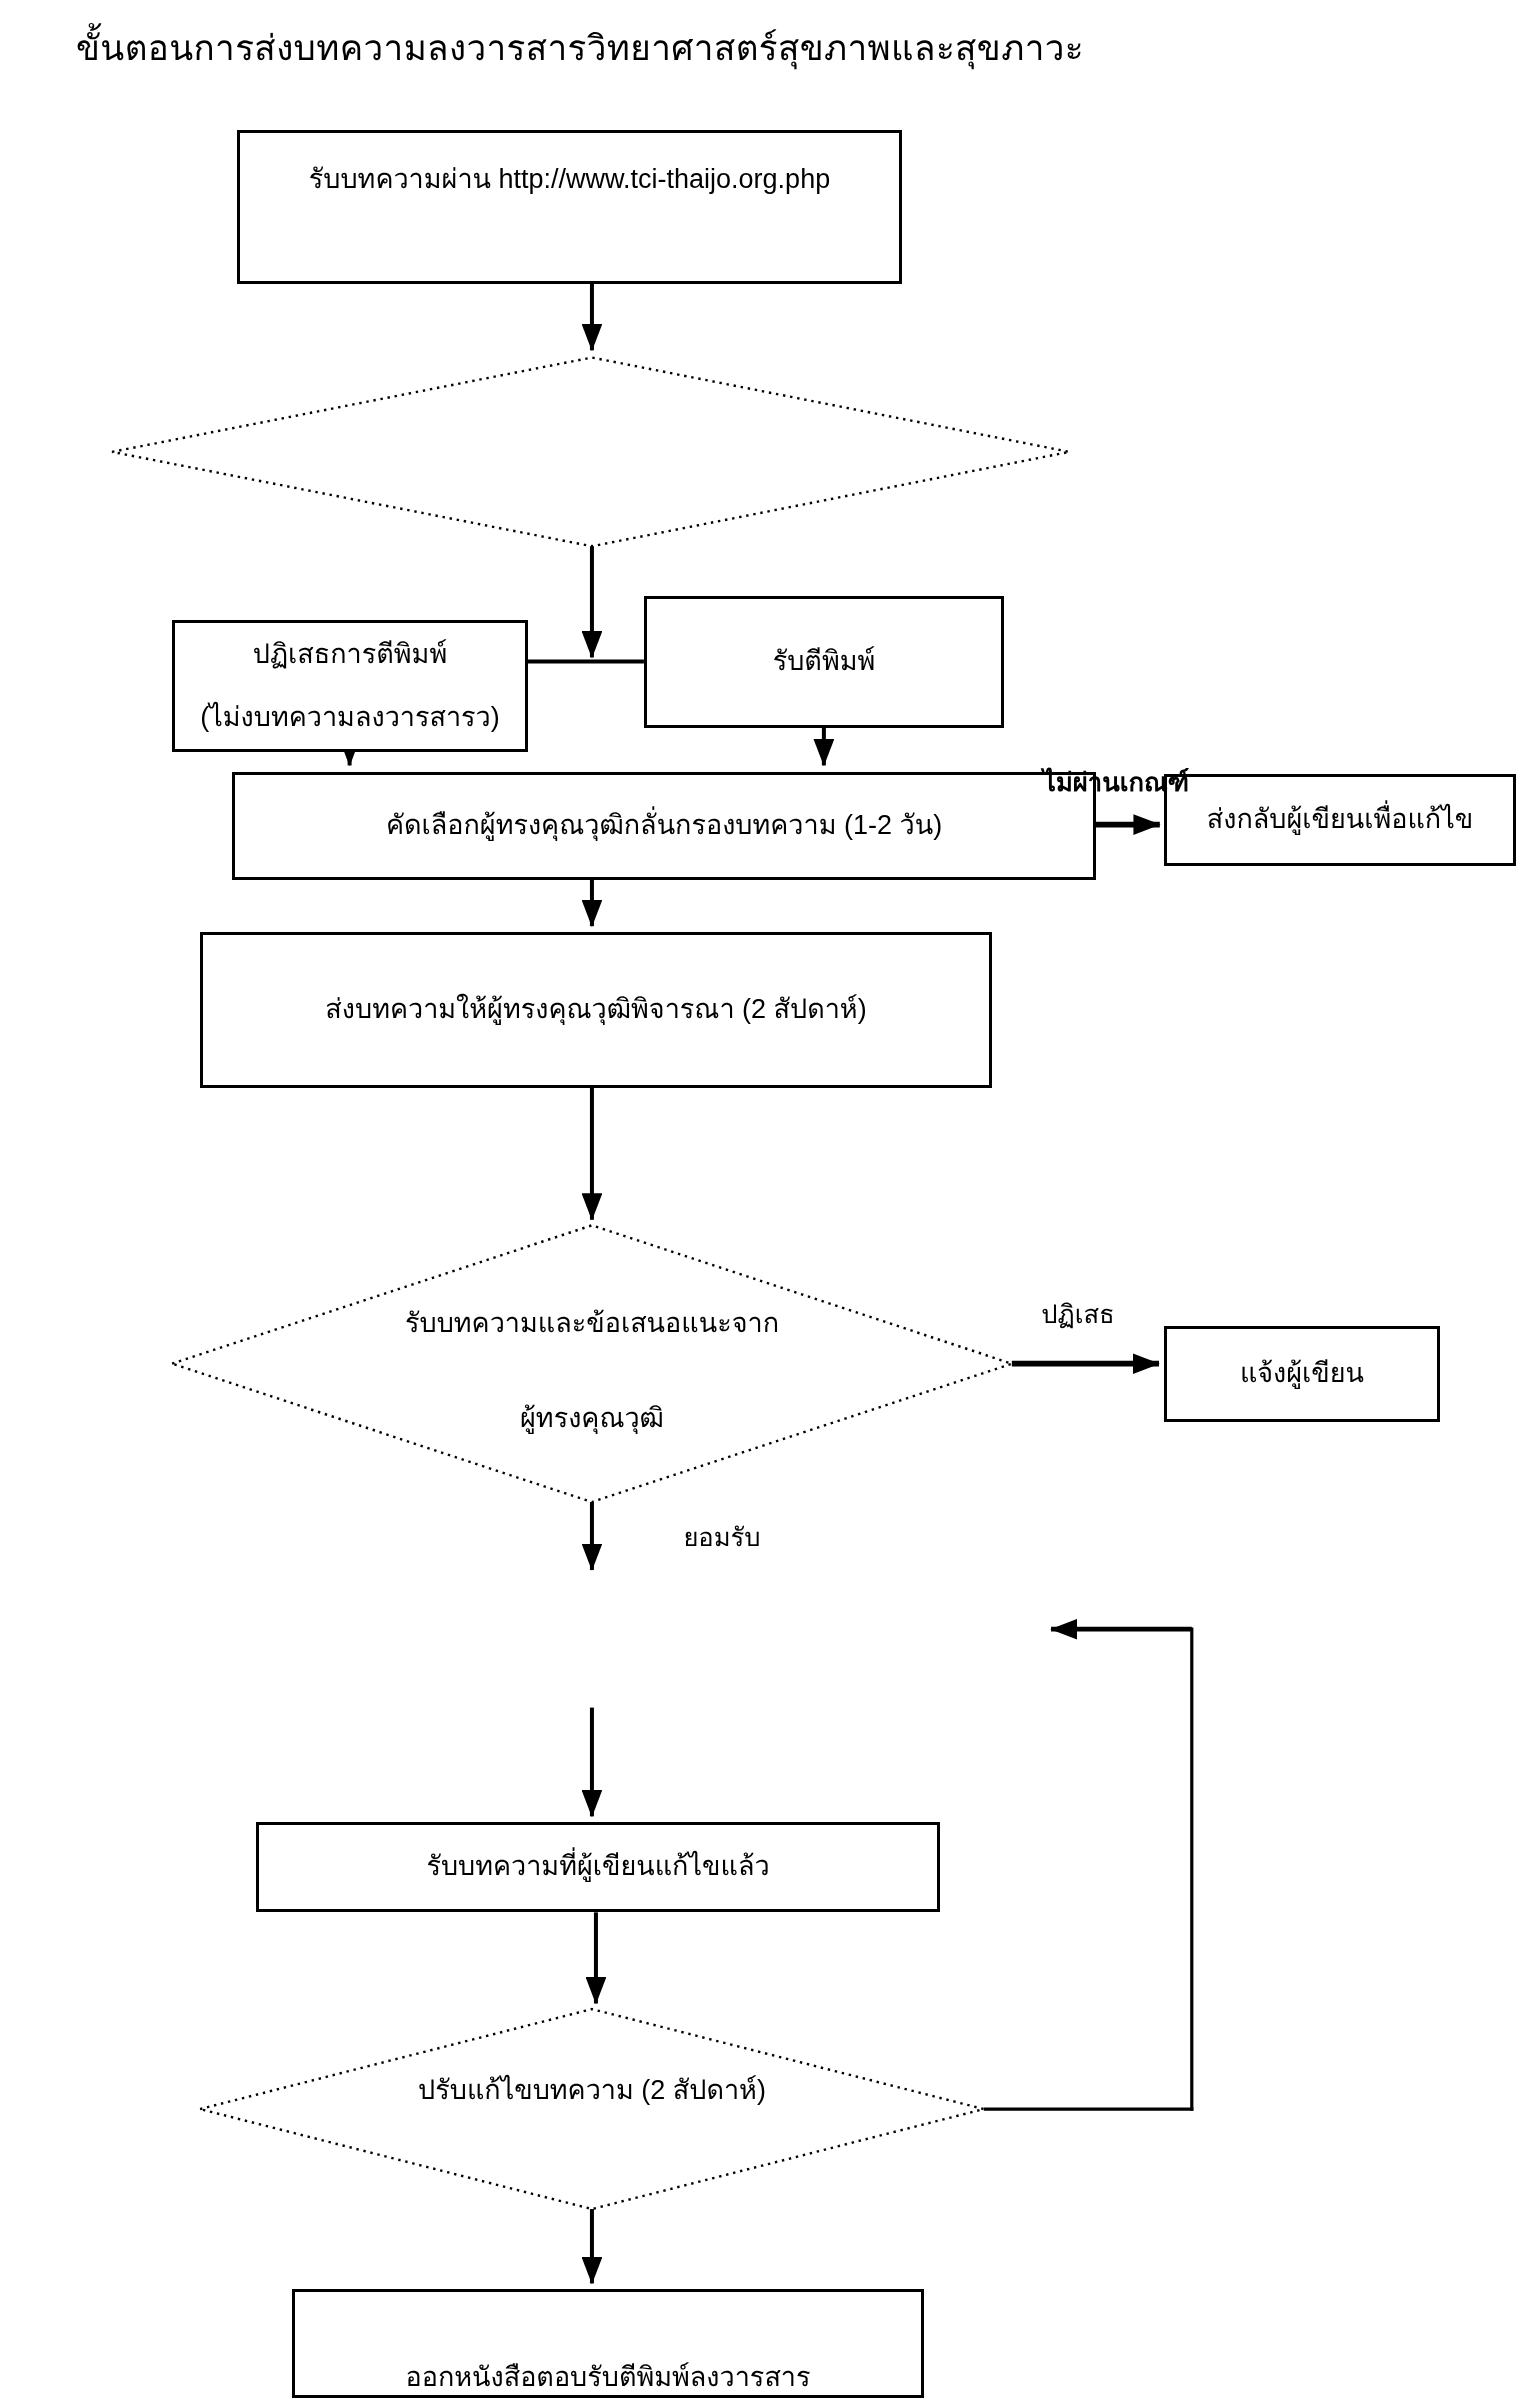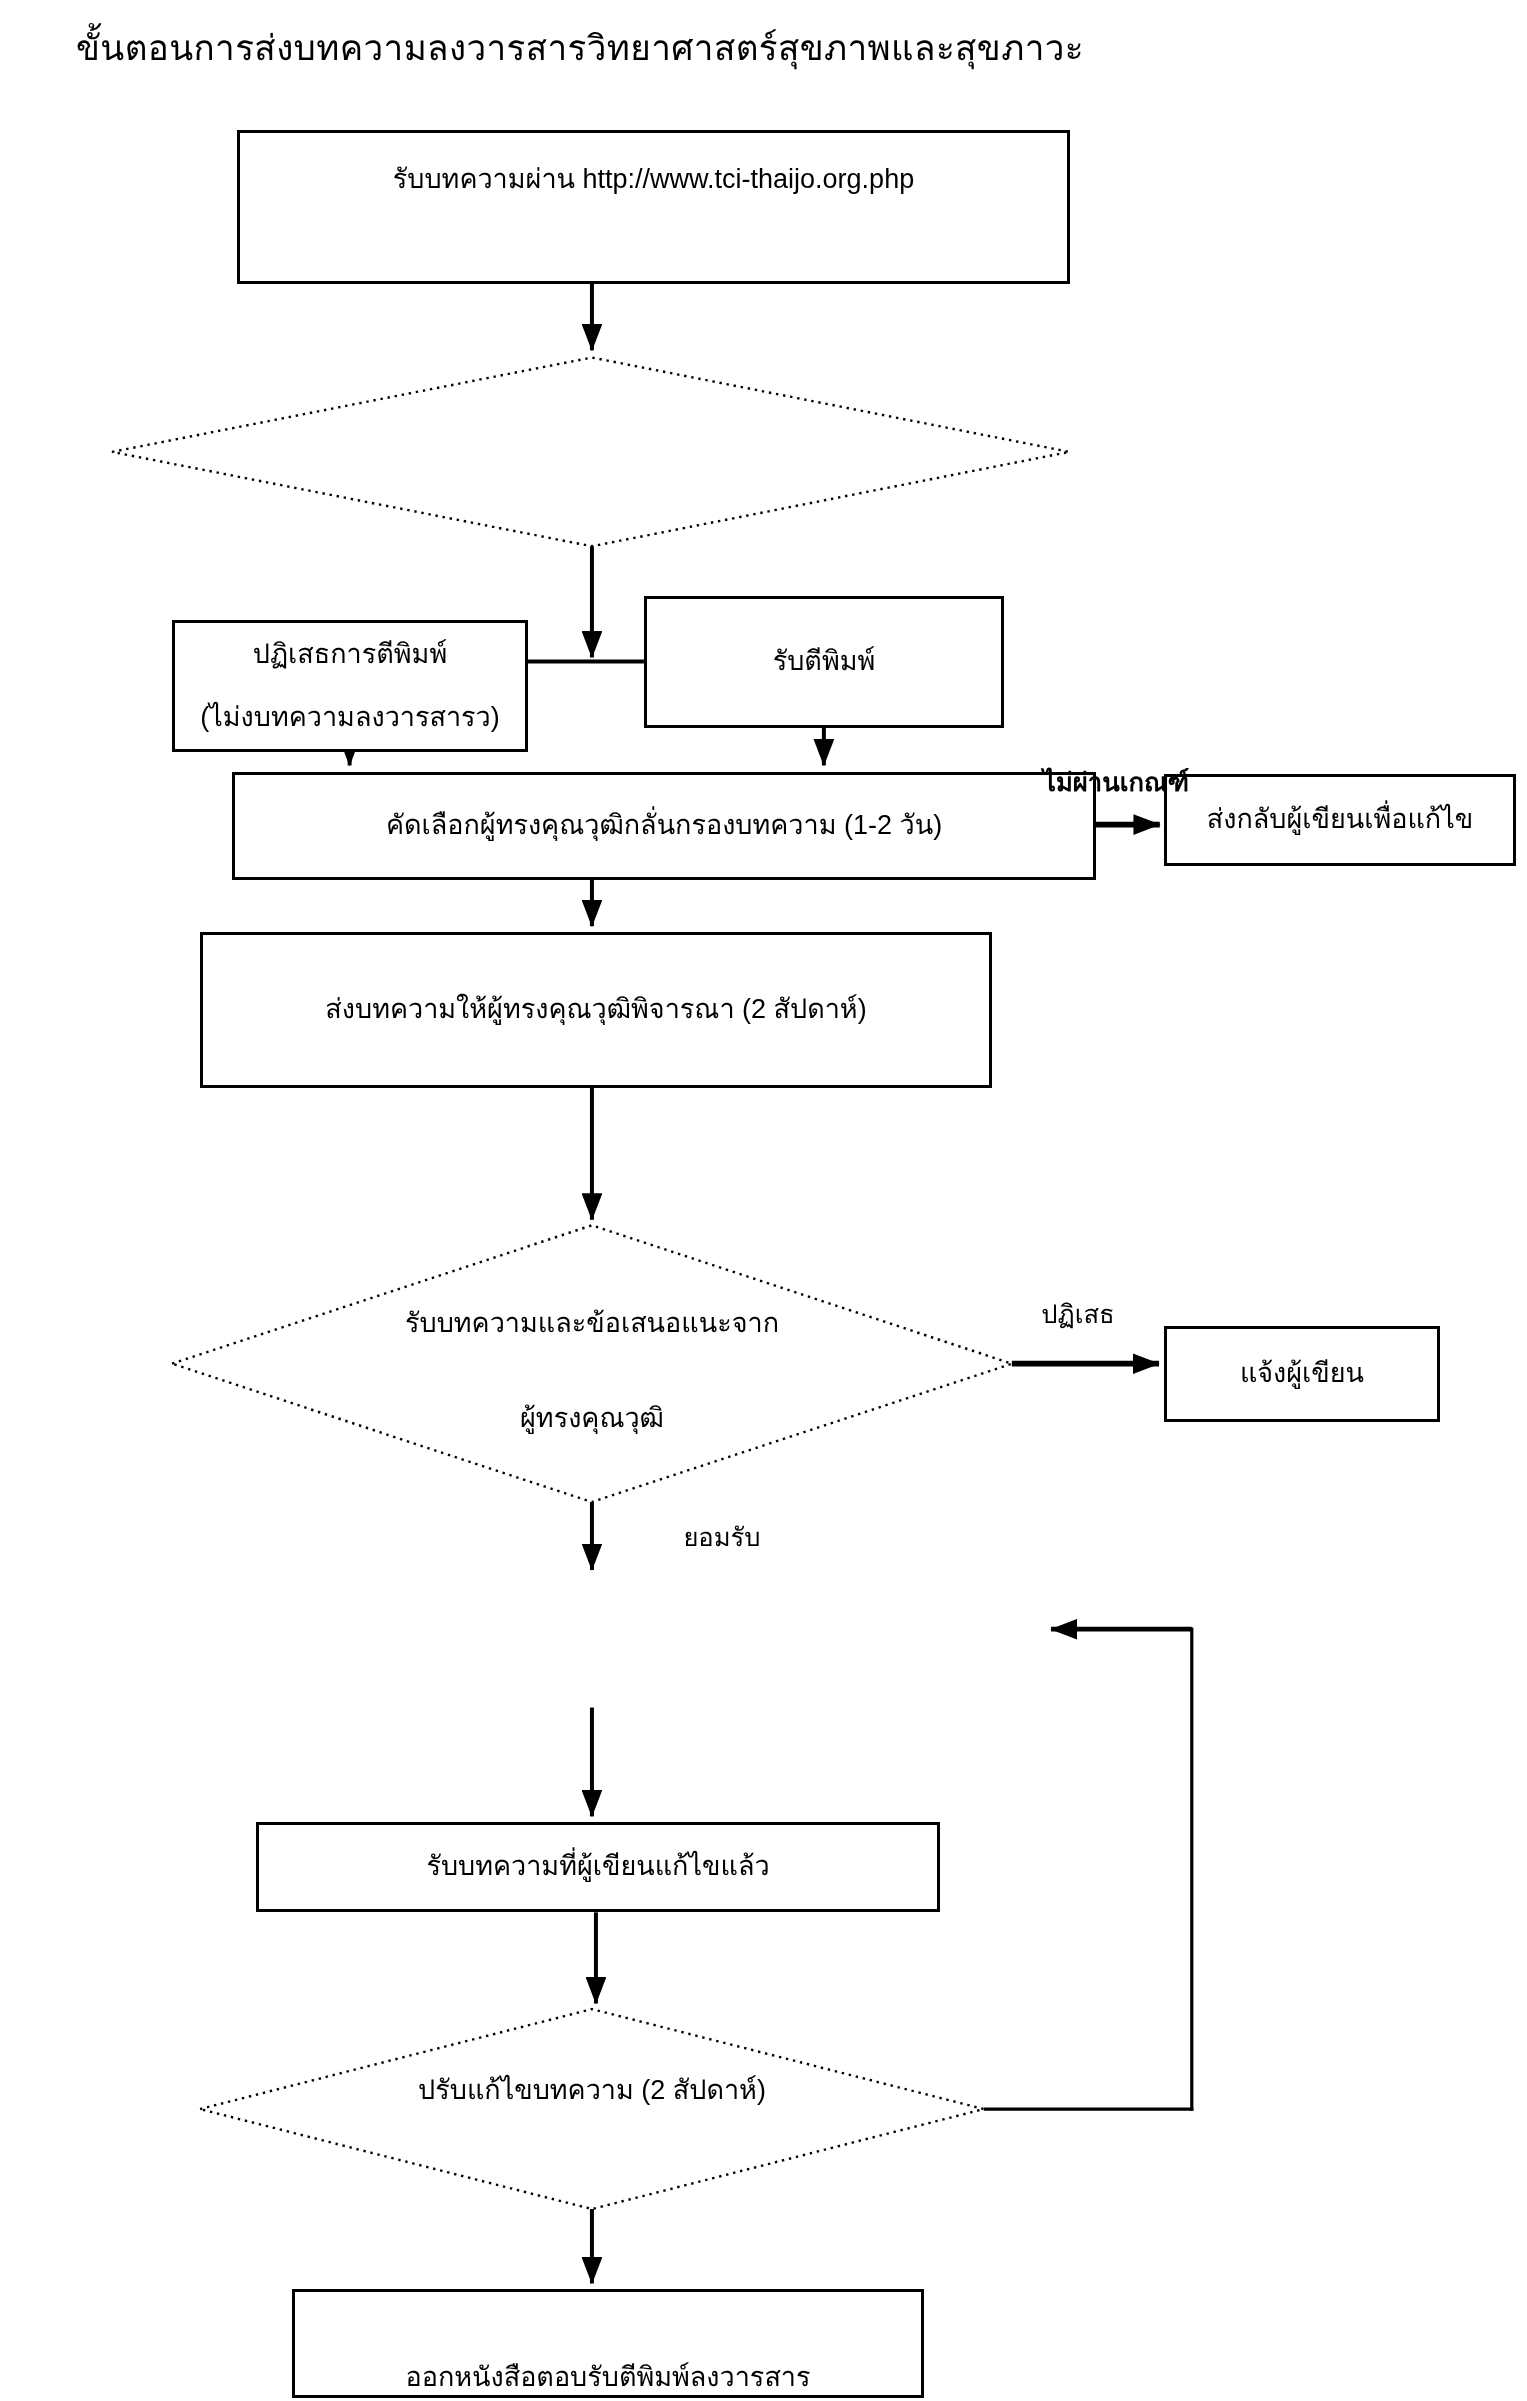--- a/index.html
+++ b/index.html
@@ -96,7 +96,7 @@
 
   <h1 class="title">ขั้นตอนการส่งบทความลงวารสารวิทยาศาสตร์สุขภาพและสุขภาวะ</h1>
 
-  <div class="box toppad" style="left:237px;top:130px;width:833px;height:154px;">
+  <div class="box toppad" style="left:237px;top:130px;width:665px;height:154px;">
     <span>รับบทความผ่าน http://www.tci-thaijo.org.php</span>
   </div>
 

